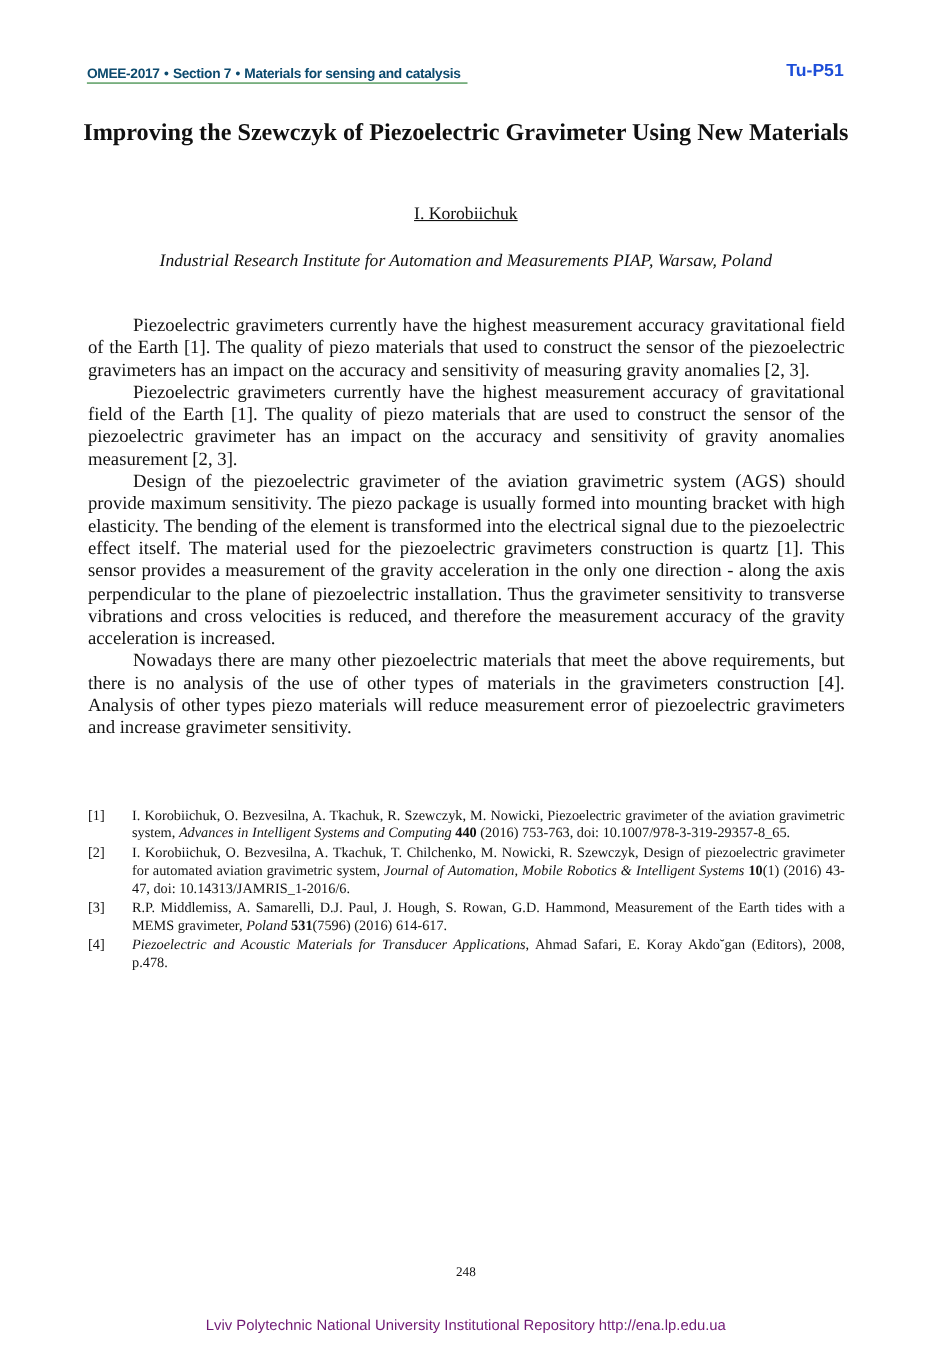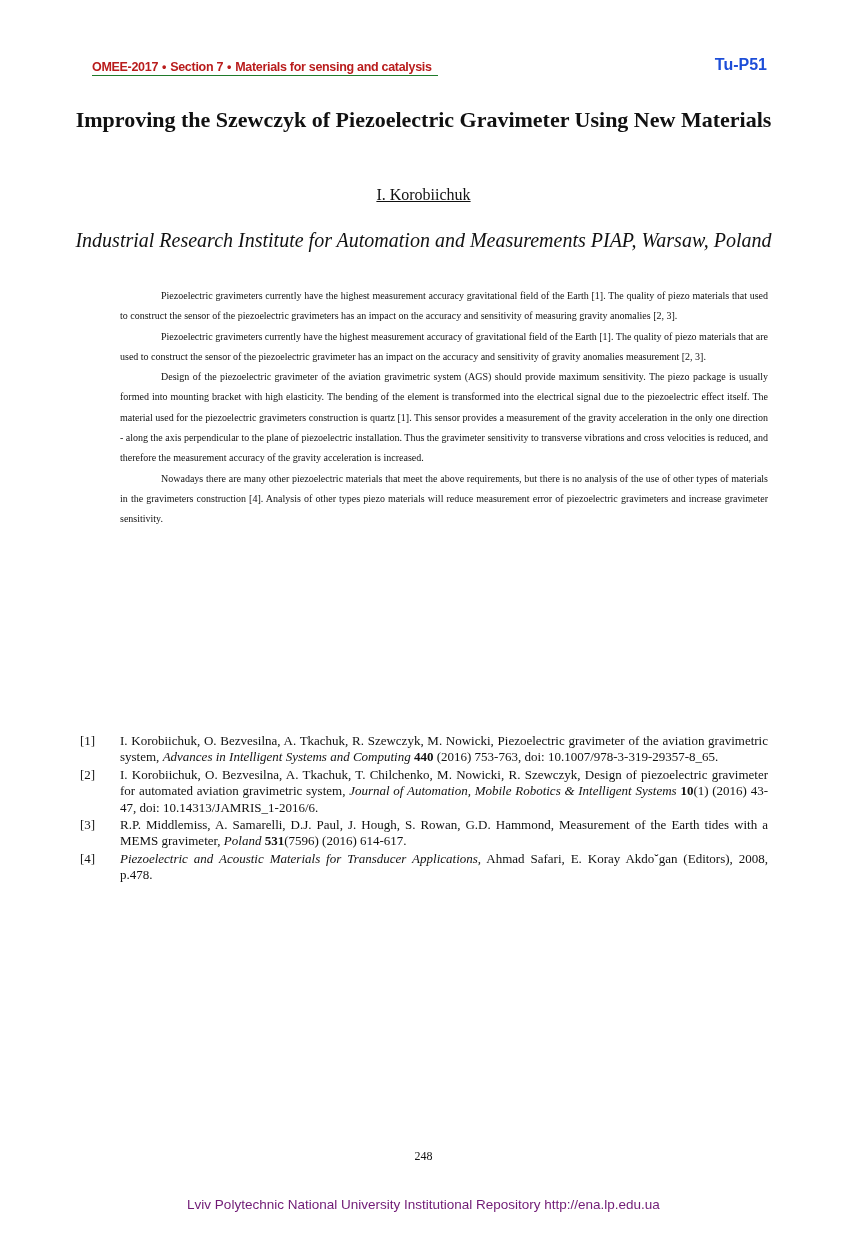--- a/index.html
+++ b/index.html
@@ -137,7 +137,7 @@
 <body>
 
 <div class="header">
-  <div class="header-left" style="color: #b91c1c; border-bottom-color: rgb(31, 122, 42); margin-left: 13px;">
+  <div class="header-left" style="color: #0c4a6e; border-bottom-color: rgb(31, 122, 42);">
     <span>OMEE-2017</span><span class="sep">•</span><span>Section 7</span><span class="sep">•</span><span>Materials for sensing and catalysis</span>
   </div>
   <div class="header-right">Tu-P51</div>

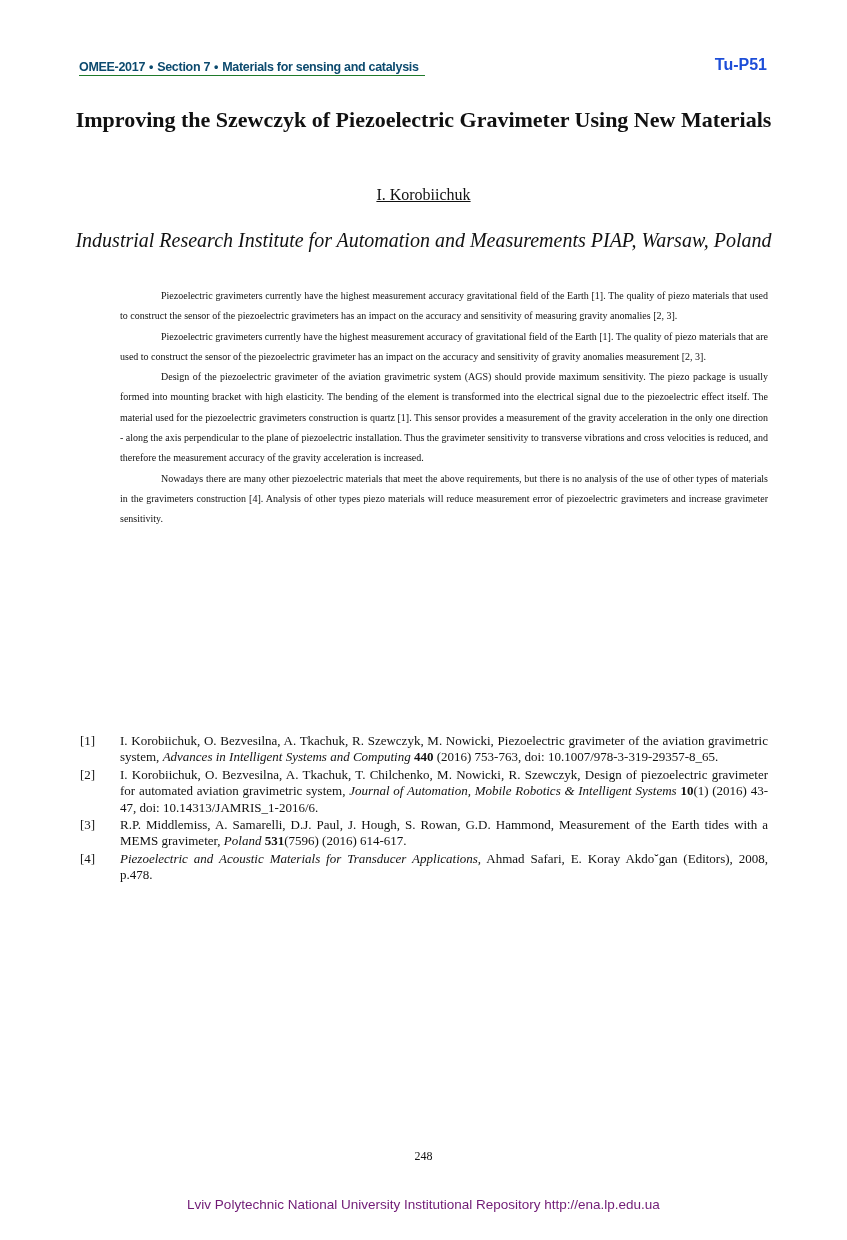--- a/index.html
+++ b/index.html
@@ -76,7 +76,7 @@
       top: 229px;
       text-align: center;
       font-style: italic;
-      font-size: 20px;
+      font-size: 16px;
     }
     .body-text {
       position: absolute;

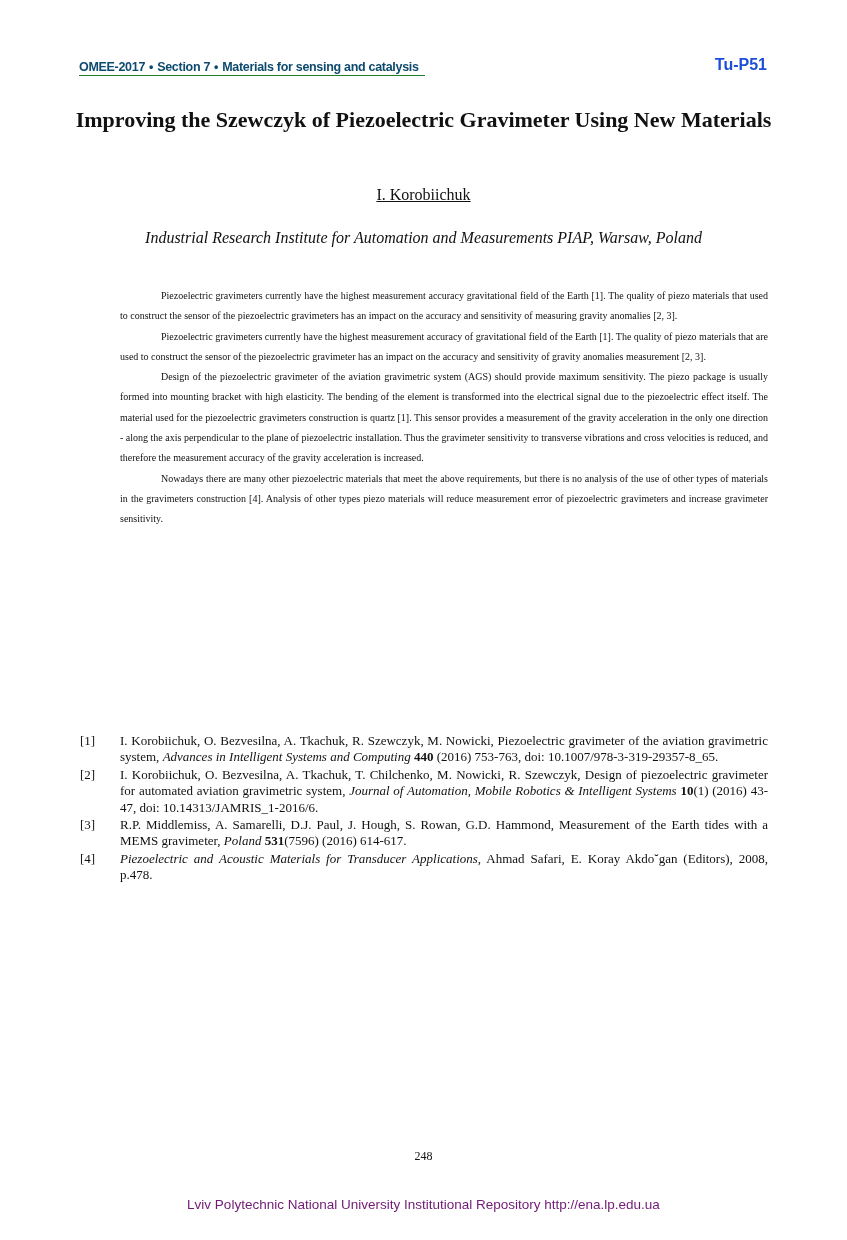--- a/index.html
+++ b/index.html
@@ -83,10 +83,9 @@
       left: 80px;
       right: 79px;
       top: 286px;
-      font-size: 10px;
+      font-size: 17px;
       line-height: 20.3px;
       text-align: justify;
-      margin-left: 40px;
     }
     .body-text p {
       margin: 0;

